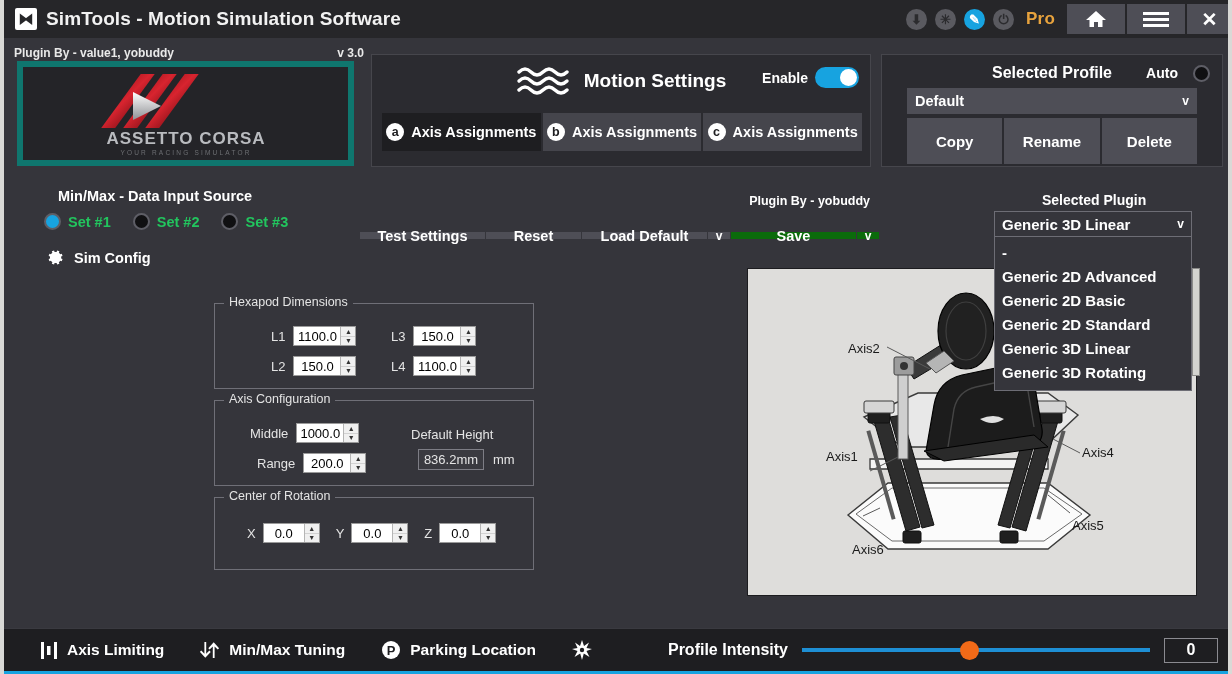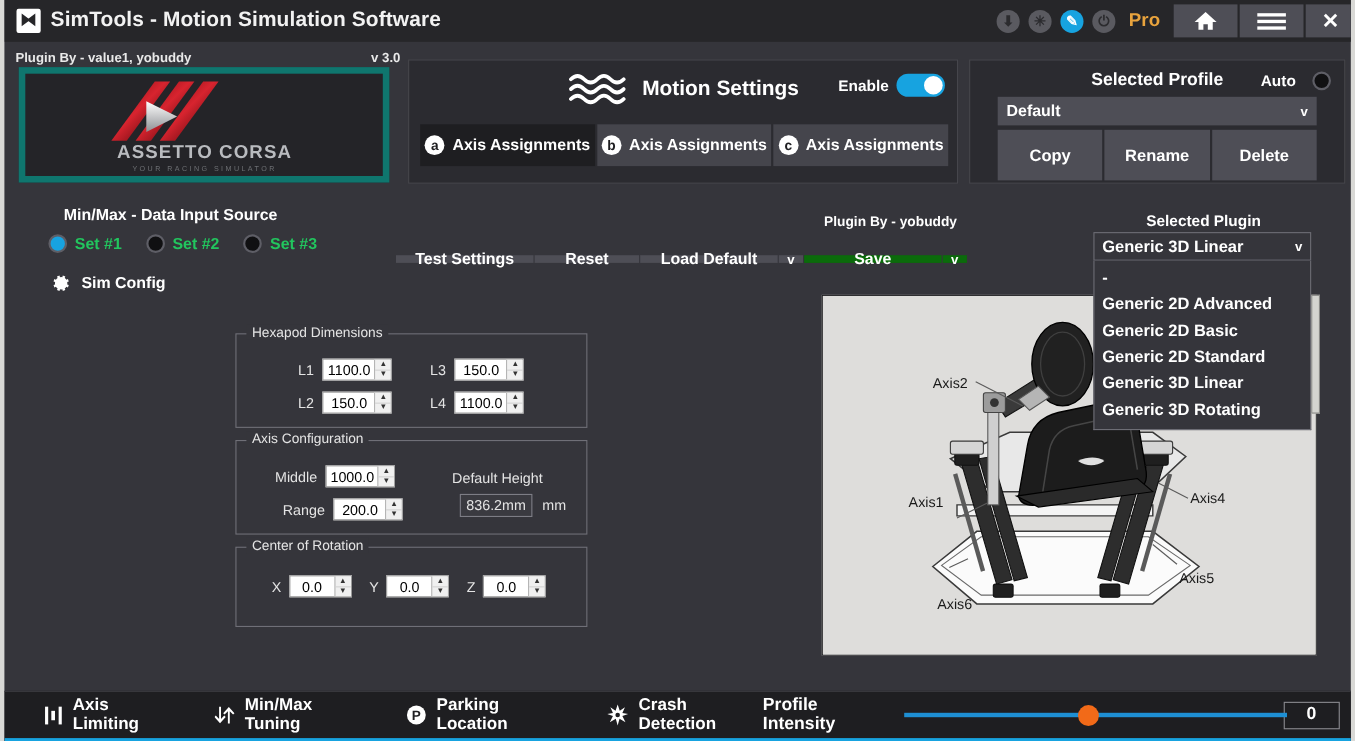--- a/index.html
+++ b/index.html
@@ -62,7 +62,7 @@
   .logo-head {
     position:absolute; left:10px; top:45px; width:350px; height:15px;
     color:#e9e9e9; font-size:12px; font-weight:bold;
-    display:flex; justify-content:space-between; 
+    display:flex; justify-content:space-between; align-items:center;
   }
   .logo-box {
     position:absolute; left:13px; top:61px; width:337px; height:105px;

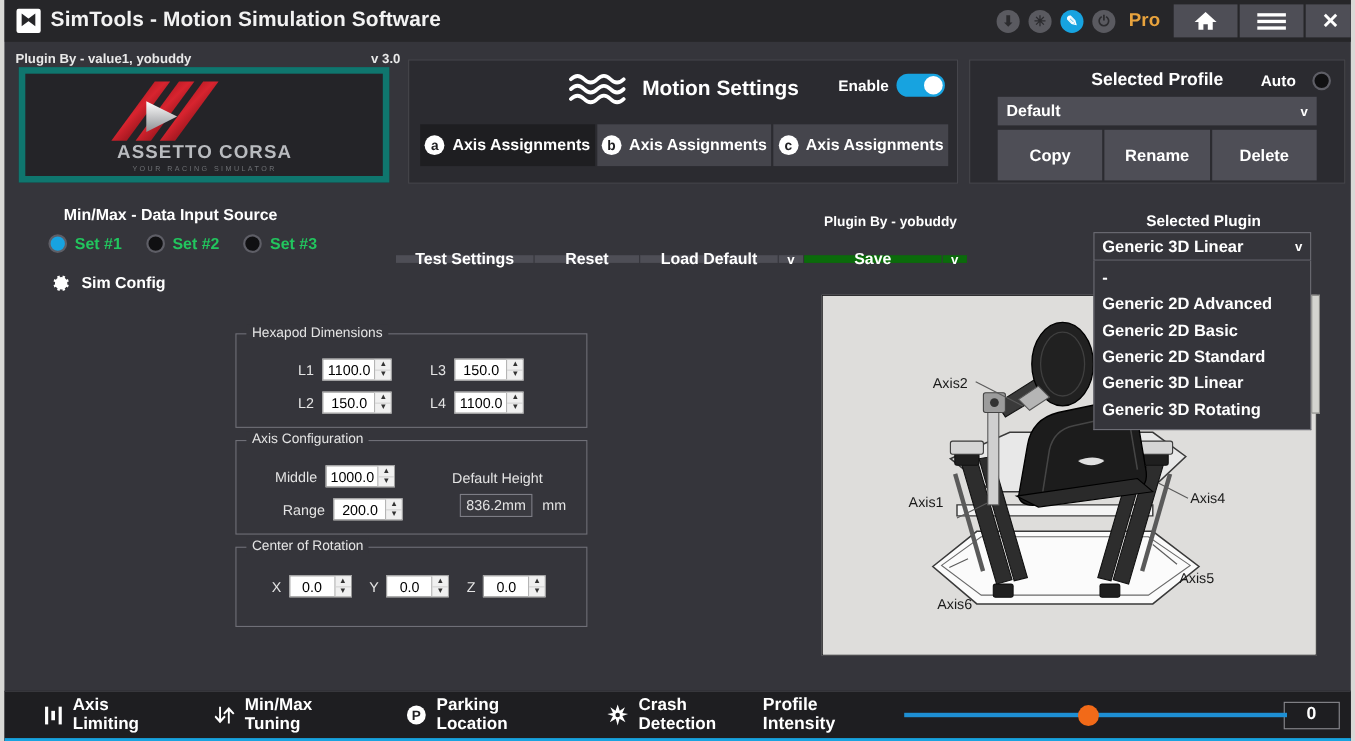--- a/index.html
+++ b/index.html
@@ -650,7 +650,6 @@
         <path fill="#fff" d="M10 0 L12 6 L17 2.5 L14.5 8 L20 9 L14.5 11 L17.5 17 L11.8 13.6 L10 20 L8.2 13.6 L2.5 17 L5.5 11 L0 9 L5.5 8 L3 2.5 L8 6 Z"></path>
         <circle cx="10" cy="10" r="2.2" fill="#1e1e21"></circle>
       </svg>
-      <span>Crash Detection</span>
     </div>
     <div class="pi-wrap">
       <span class="pi-lbl">Profile Intensity</span>

